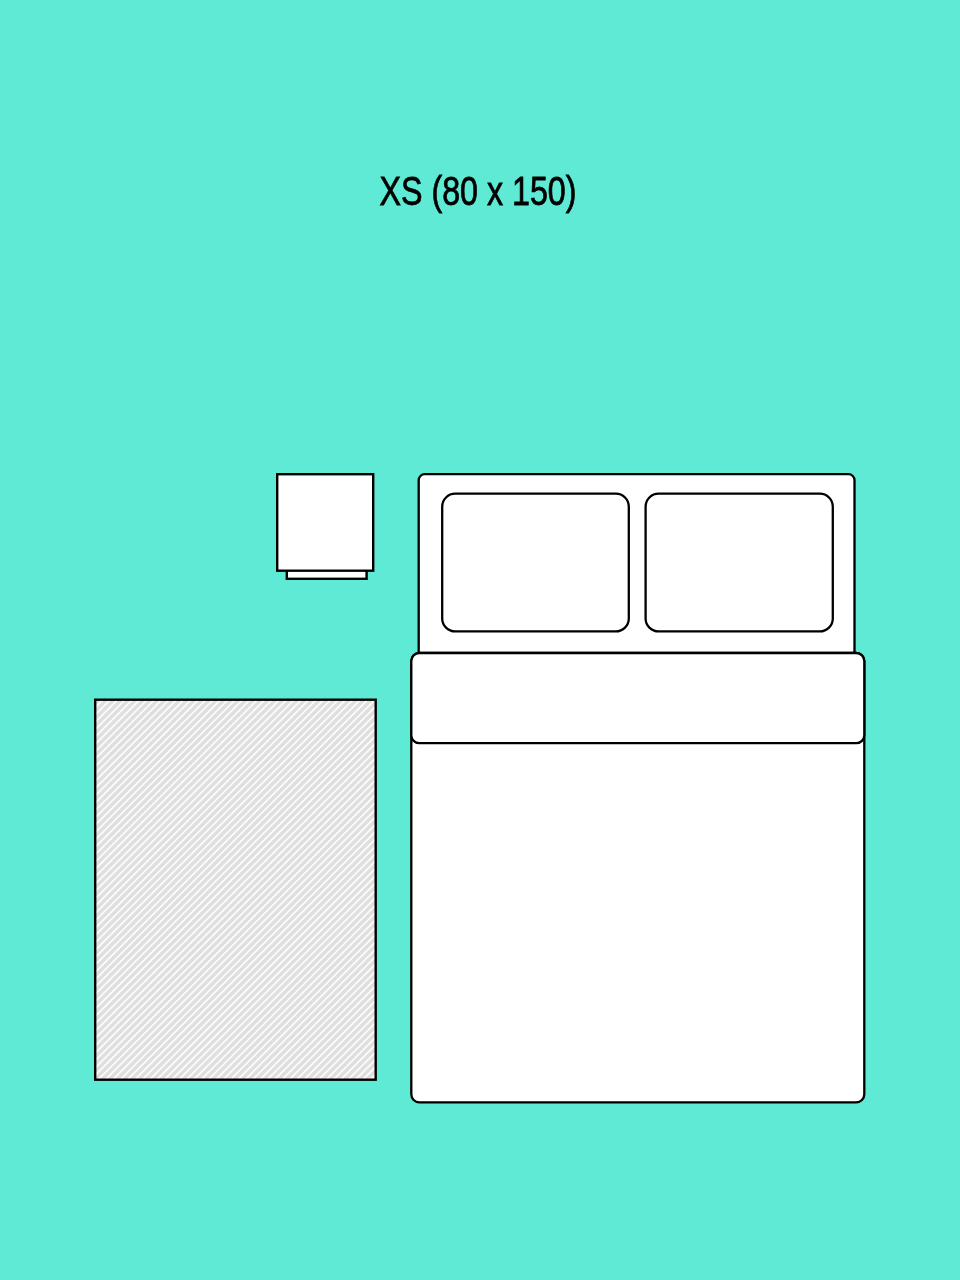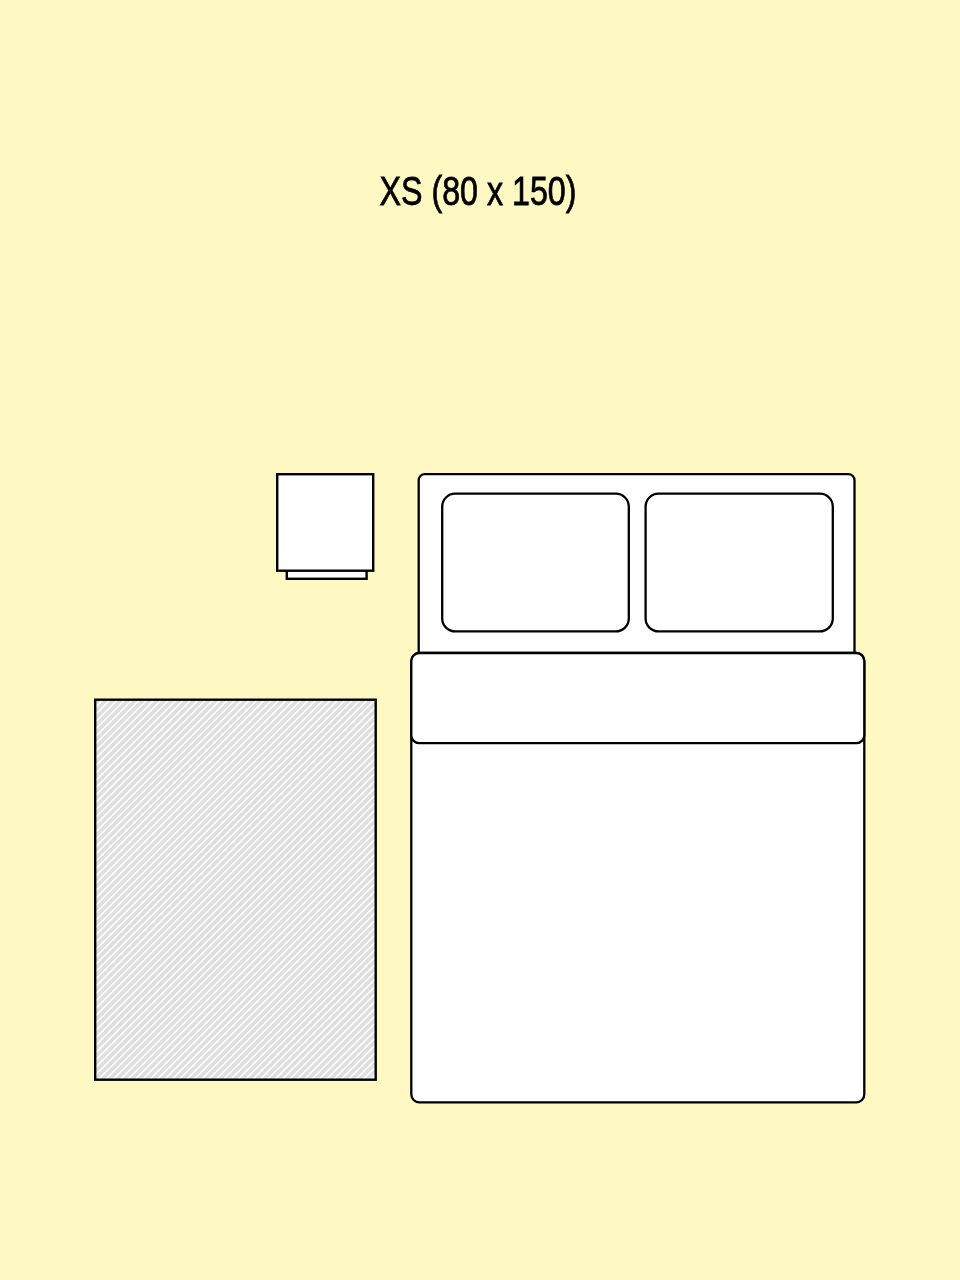--- a/index.html
+++ b/index.html
@@ -3,7 +3,7 @@
 <meta charset="utf-8">
 <style>
   html,body{margin:0;padding:0;background:#ffffff;}
-  .page{position:relative;width:960px;height:1280px;background:#fef9c3;overflow:hidden;}
+  .page{position:relative;width:960px;height:1280px;background:#5eead4;overflow:hidden;}
   svg{display:block;}
 </style>
 </head>

